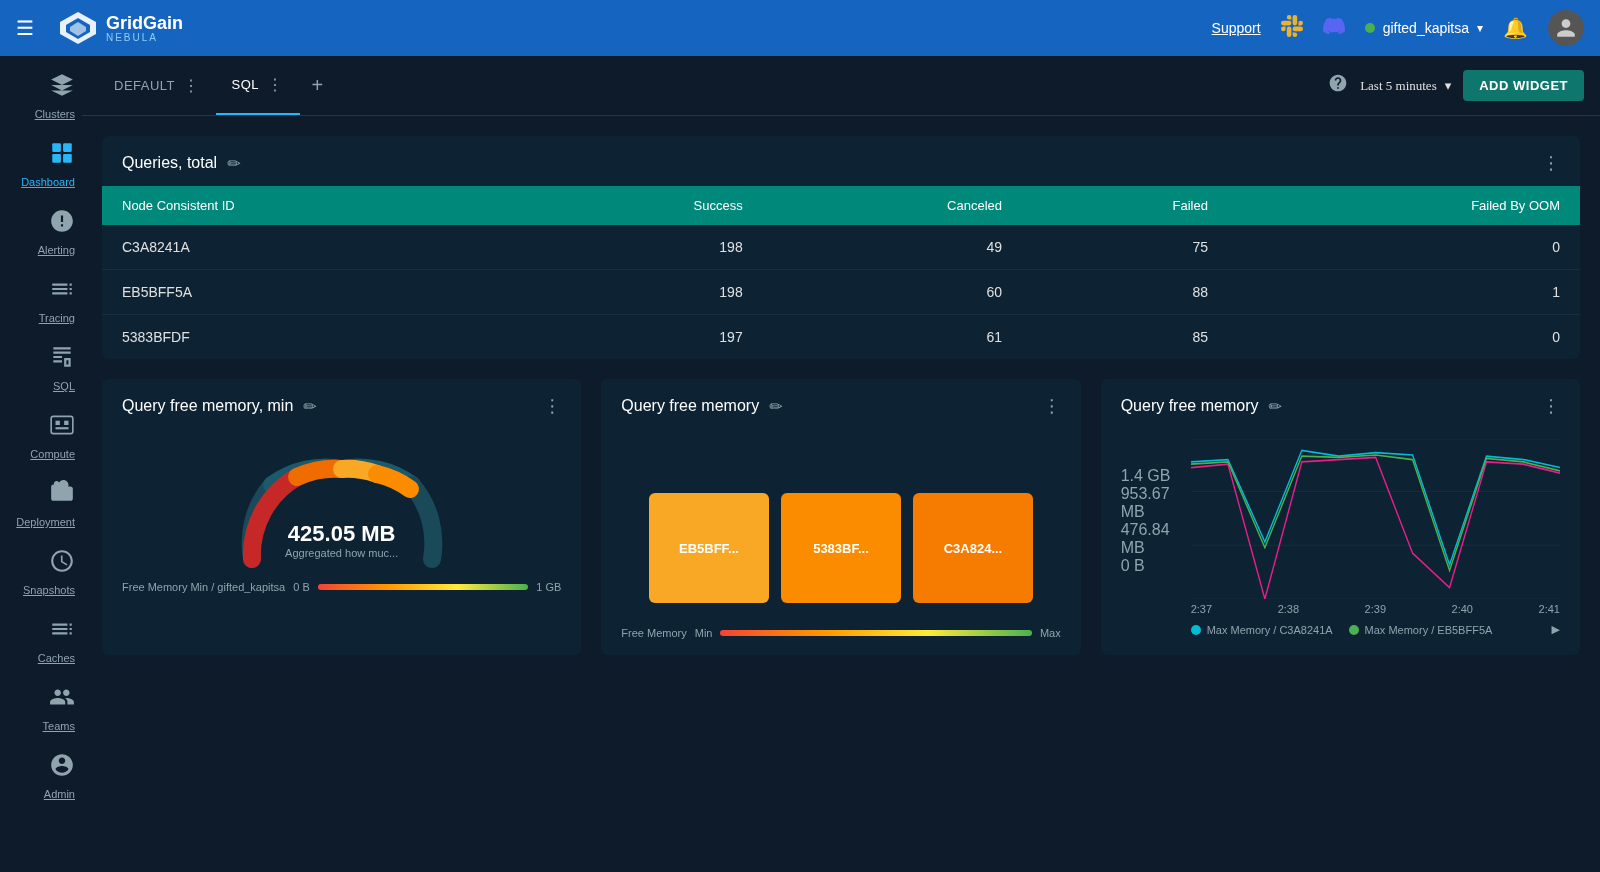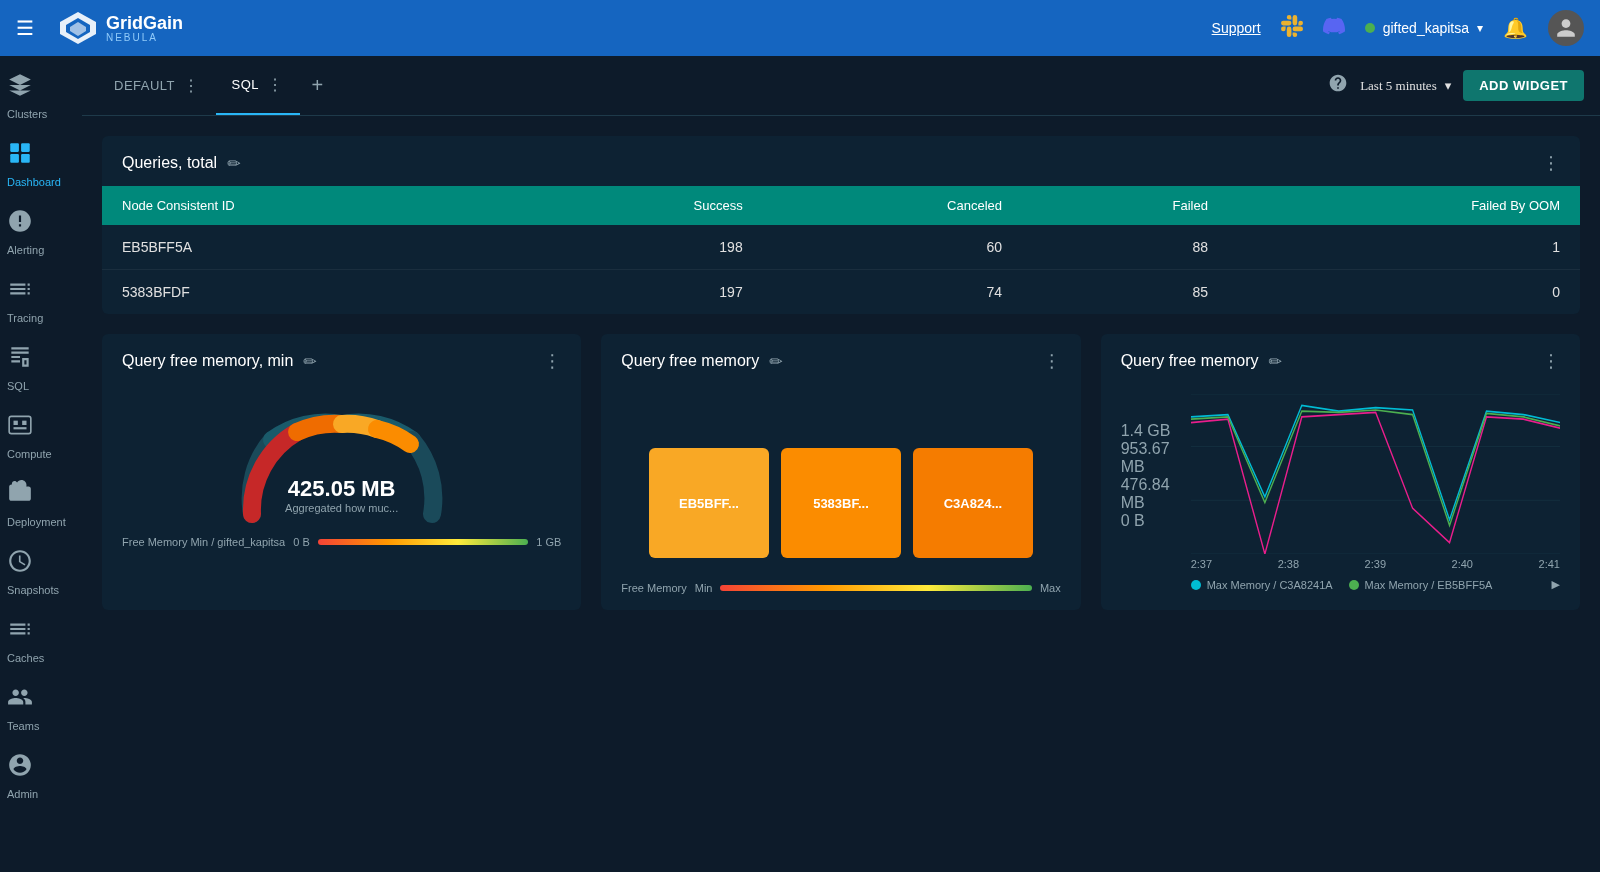--- a/index.html
+++ b/index.html
@@ -47,7 +47,7 @@
     .sidebar-item {
       display: flex;
       flex-direction: column;
-      align-items: flex-start;
+      align-items: flex-end;
       padding: 8px 4px;
       cursor: pointer;
       border-radius: 6px;
@@ -56,6 +56,7 @@
       color: #90a4ae;
       font-size: 11px;
       text-align: center;
+      text-decoration: underline;
     }
     .sidebar-item.active { color: #29b6f6; }
     .sidebar-item .icon { font-size: 22px; }

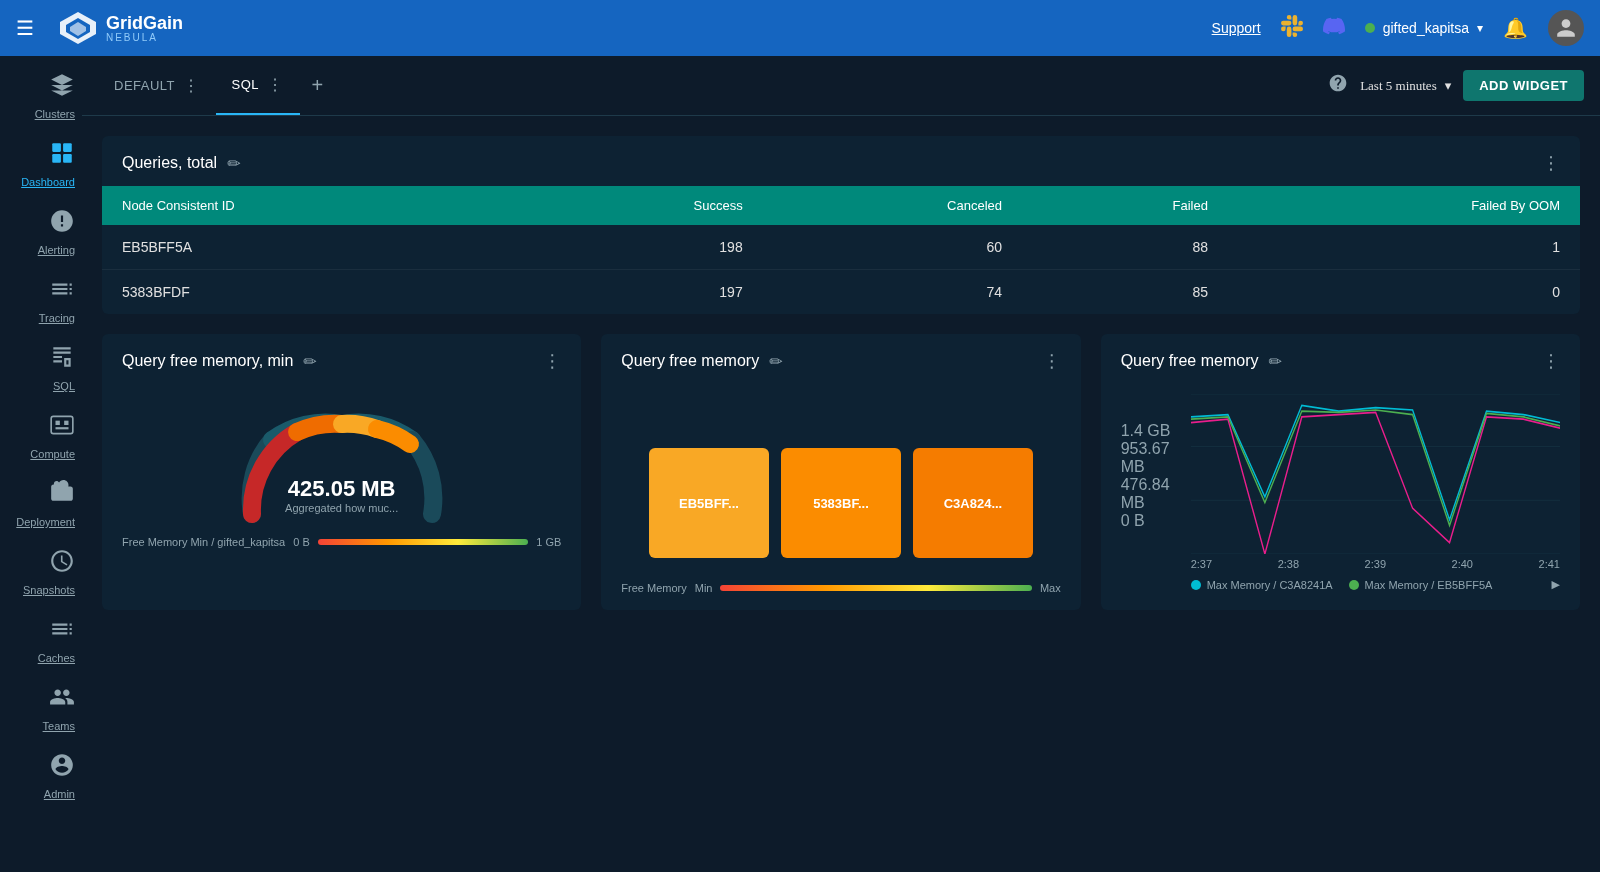--- a/index.html
+++ b/index.html
@@ -401,6 +401,13 @@
             </tr>
           </thead>
           <tbody id="queries-tbody">
+          <tr>
+    <td>C3A8241A</td>
+    <td>198</td>
+    <td>49</td>
+    <td>75</td>
+    <td>0</td>
+  </tr>
               <tr>
     <td>EB5BFF5A</td>
     <td>198</td>

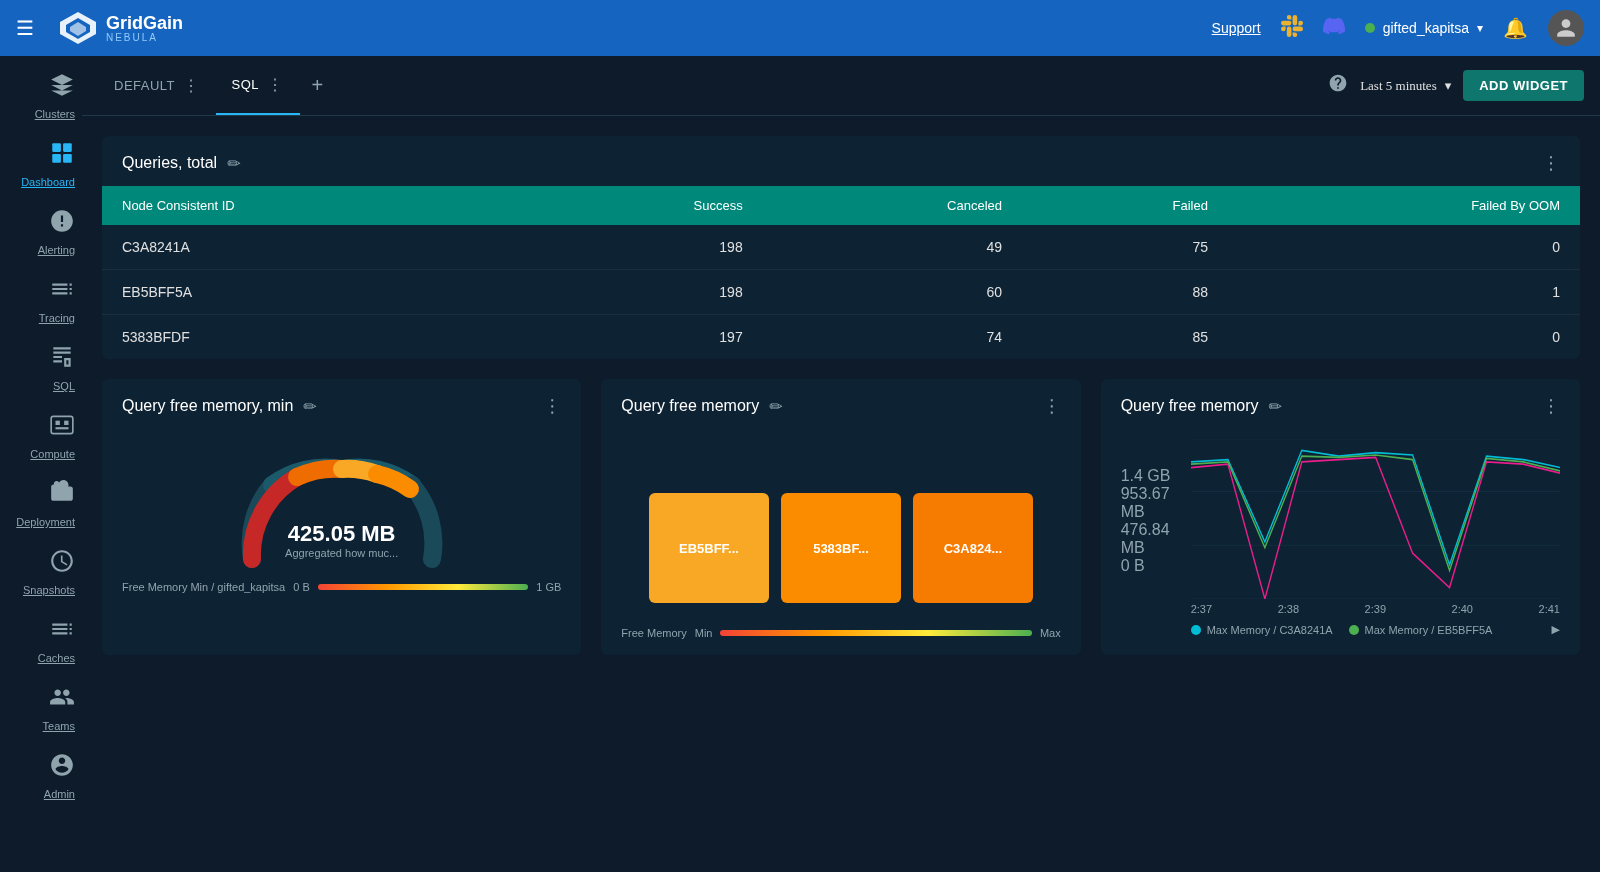--- a/index.html
+++ b/index.html
@@ -418,7 +418,7 @@
               <tr>
     <td>5383BFDF</td>
     <td>197</td>
-    <td>74</td>
+    <td>61</td>
     <td>85</td>
     <td>0</td>
   </tr>

